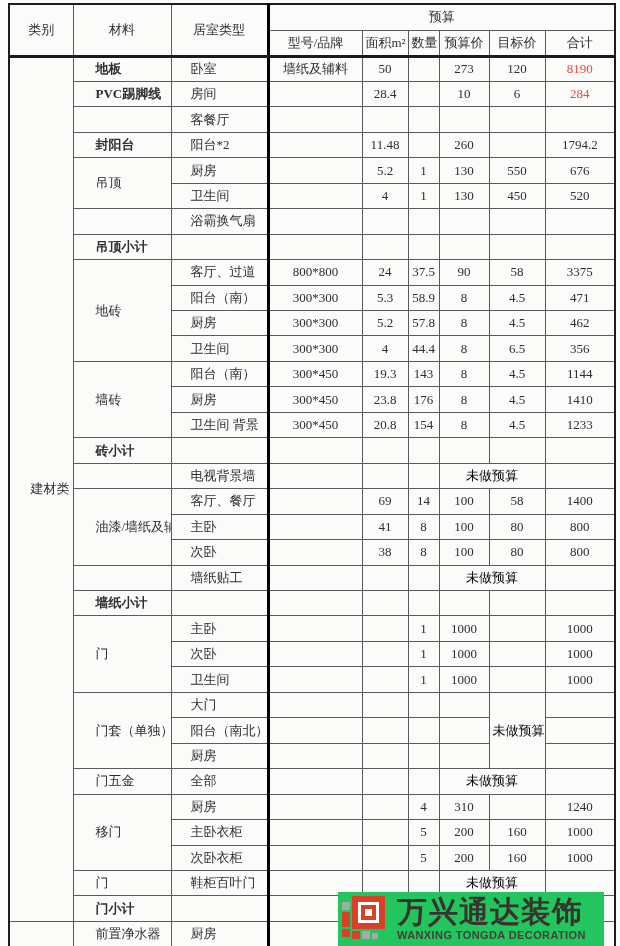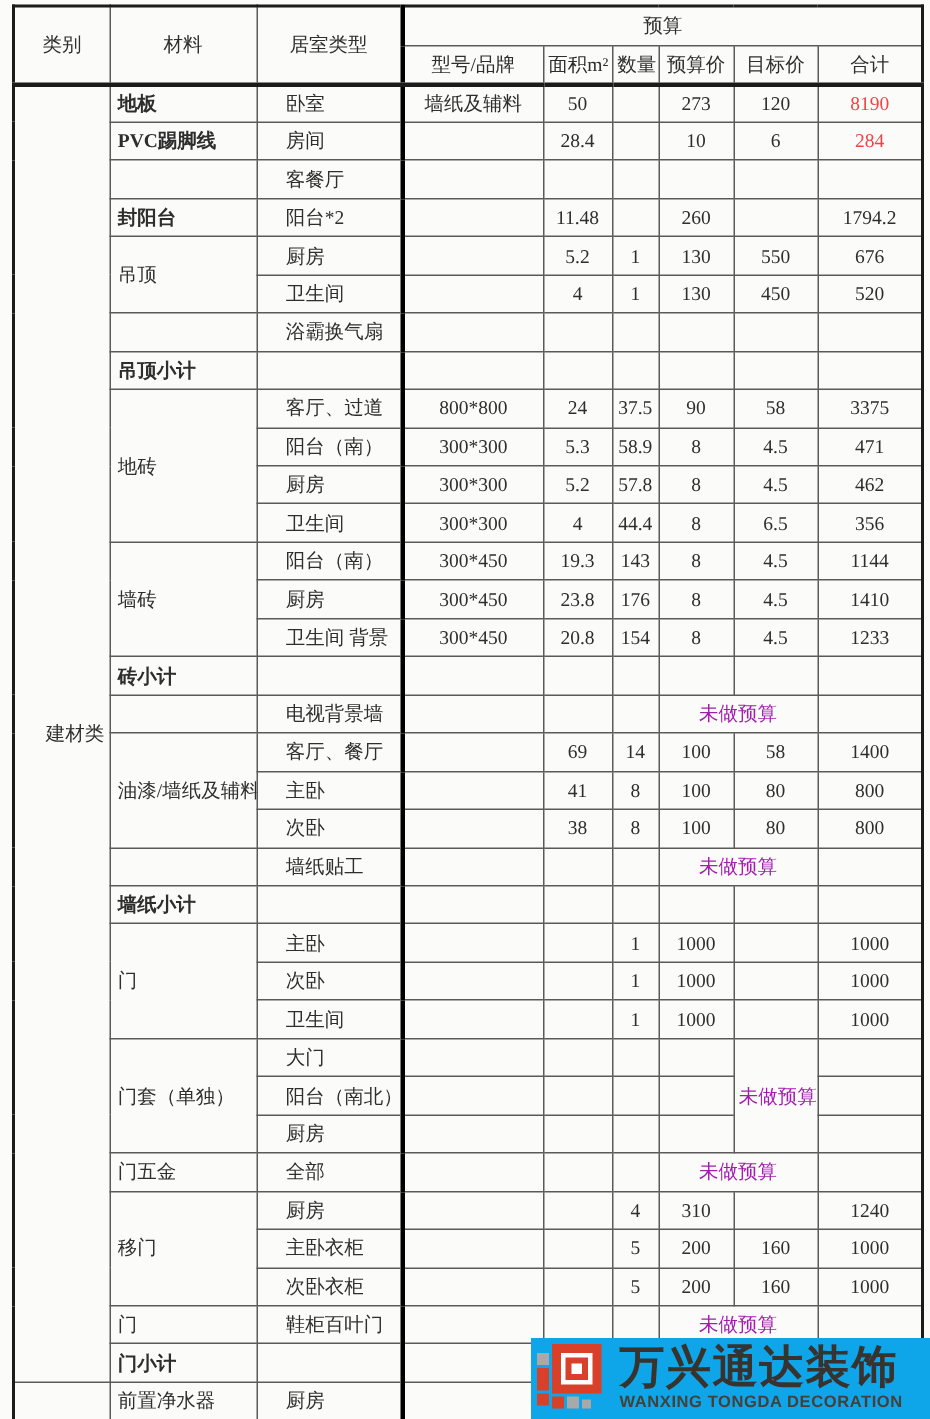--- a/index.html
+++ b/index.html
@@ -25,7 +25,7 @@
   tbody tr{height:25.46px;}
   .hb{border-bottom:3px solid #1b1b1b;}
   .bL{border-left:3px solid #000000;}
-  td.mat,th.mat{text-align:left;padding-left:5px;}
+  td.mat,th.mat{text-align:left;padding-left:22px;}
   td.room{text-align:left;padding-left:19px;}
   td.cat{text-align:right;}
   .bold{font-weight:bold;}

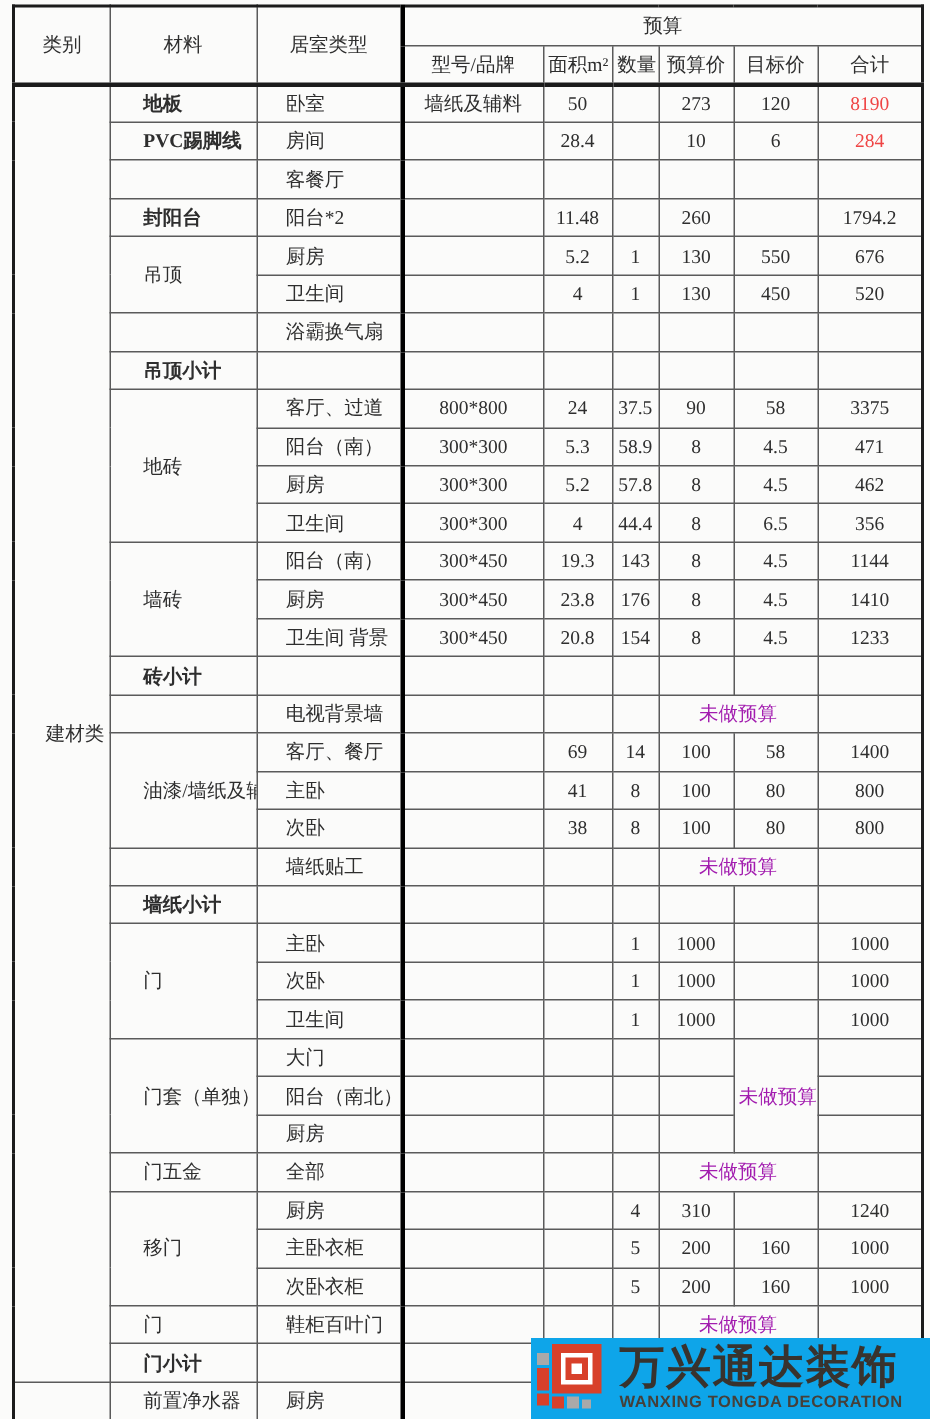--- a/index.html
+++ b/index.html
@@ -30,7 +30,7 @@
   td.cat{text-align:right;}
   .bold{font-weight:bold;}
   .red{color:#ef4444;}
-  .nobudget{color:#a21caf;text-align:center;}
+  .nobudget{color:#000000;text-align:center;}
 
   
   .logo{

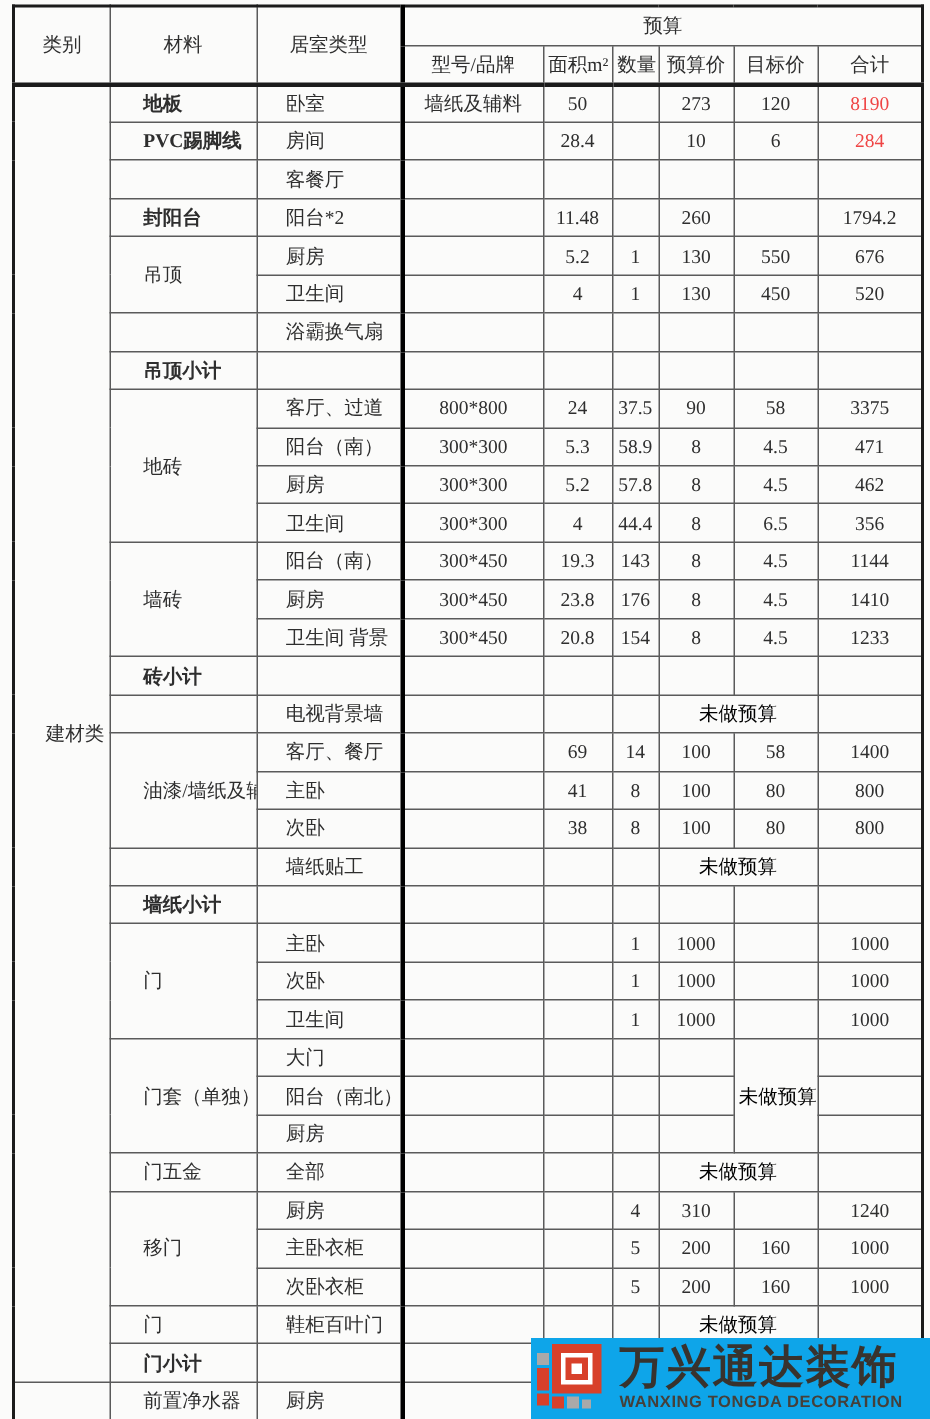--- a/index.html
+++ b/index.html
@@ -34,8 +34,8 @@
 
   
   .logo{
-    position:absolute;left:354px;top:892px;width:266px;height:54px;
-    background:#0ea5e9;display:flex;align-items:center;
+    position:absolute;left:338px;top:892px;width:266px;height:54px;
+    background:#22c55e;display:flex;align-items:center;
   }
   .logo-icon{position:relative;width:50px;height:48px;flex:none;margin-left:4px;}
   .logo-icon div{position:absolute;}

